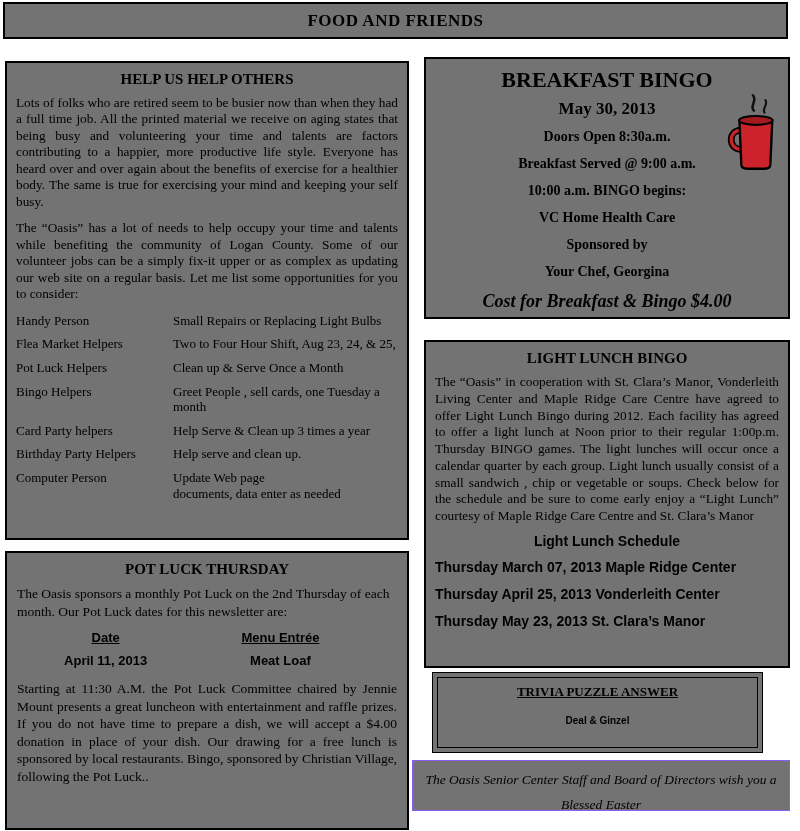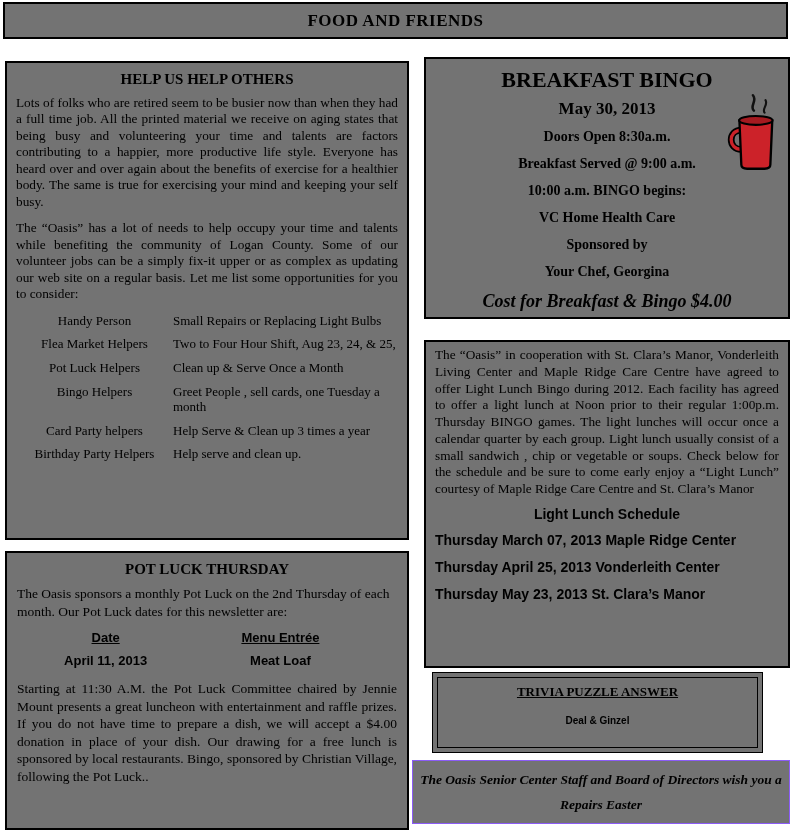--- a/index.html
+++ b/index.html
@@ -22,7 +22,7 @@
   .help { left:5px; top:61px; width:404px; height:479px; padding:5px 9px; }
   .para { font-size:13.3px; line-height:1.24; text-align:justify; margin:0 0 10px; }
   .opp-row { display:flex; font-size:13px; line-height:1.2; margin-bottom:8px; }
-  .opp-role { width:157px; flex:none;text-align:center; }
+  .opp-role { width:157px; flex:none; }
   .opp-desc { flex:1; white-space:pre-line; }
 
   

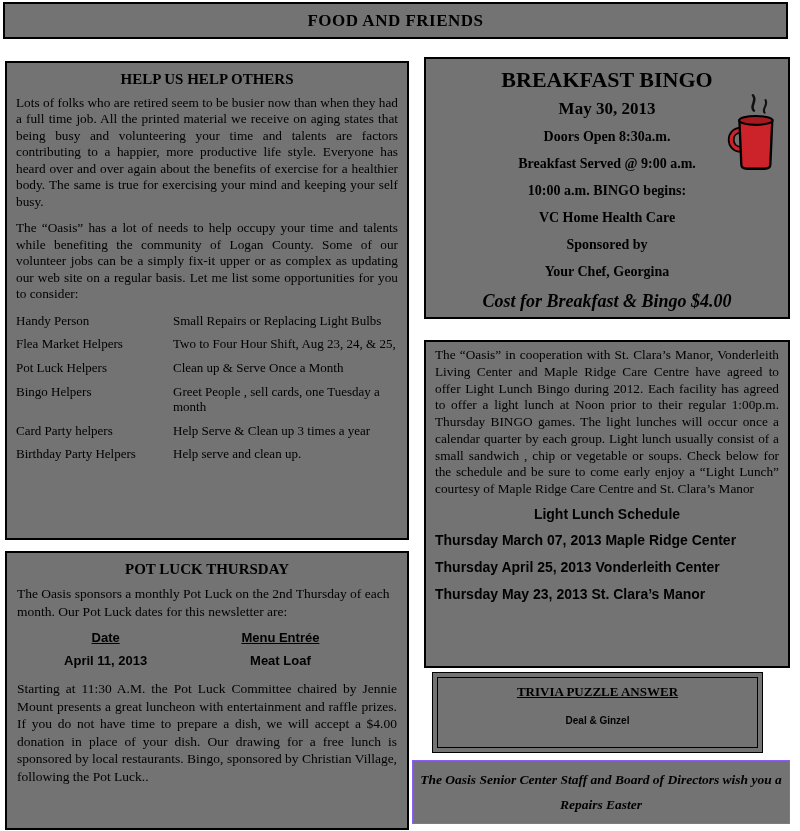--- a/index.html
+++ b/index.html
@@ -144,6 +144,7 @@
   </div>
 
   <div class="box lightlunch">
+    <div class="sec-title">LIGHT LUNCH BINGO</div>
     <div class="ll-para">The “Oasis” in cooperation with St. Clara’s Manor, Vonderleith Living Center and  Maple Ridge Care Centre have agreed to offer Light Lunch Bingo during 2012.  Each facility has agreed to offer a light lunch at Noon prior to their regular 1:00p.m. Thursday  BINGO games.  The light lunches will occur once a calendar quarter by each group.  Light lunch usually consist of a small   sandwich , chip or vegetable or soups.  Check below for the schedule and be sure to come early enjoy a “Light Lunch” courtesy of Maple Ridge Care     Centre and St. Clara’s Manor</div>
     <div class="ll-sched-title">Light Lunch Schedule</div>
     <div class="ll-sched-line">Thursday March 07, 2013  Maple Ridge  Center</div>

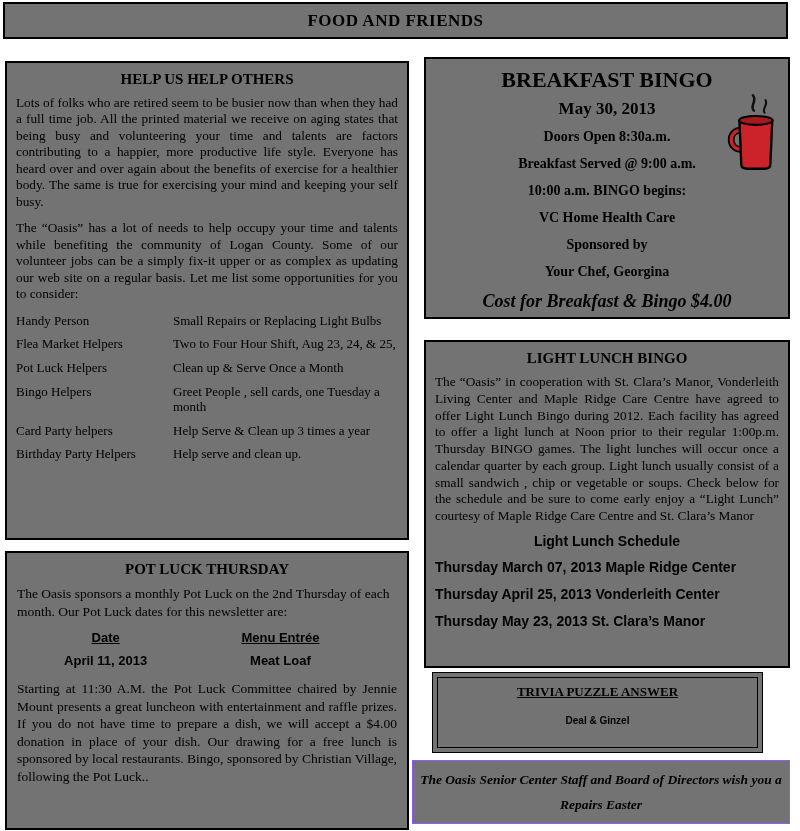--- a/index.html
+++ b/index.html
@@ -101,6 +101,11 @@
       <div class="opp-role">Birthday Party Helpers</div>
       <div class="opp-desc">Help serve and clean up.</div>
     </div>
+    <div class="opp-row">
+      <div class="opp-role">Computer Person</div>
+      <div class="opp-desc">Update Web page
+ documents, data enter as needed</div>
+    </div>
 
   </div>
 

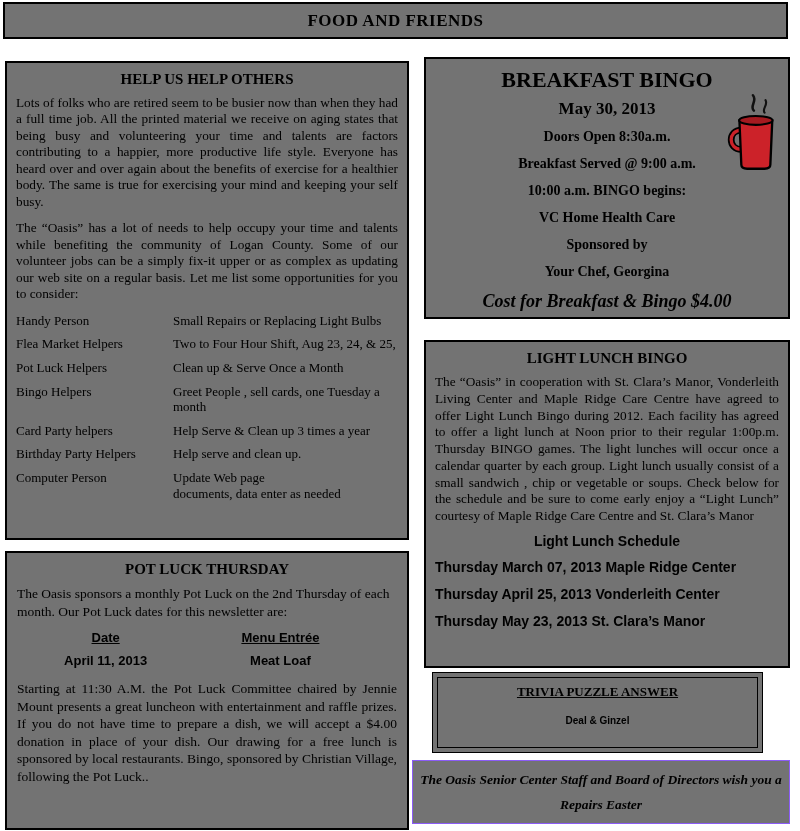--- a/index.html
+++ b/index.html
@@ -59,8 +59,8 @@
     font-size:10px; margin-top:15px; }
 
   
-  .footnote { left:412px; top:760px; width:378px; height:64px; border:1px solid #8b5cf6;
-    text-align:center; font-weight:bold; font-style:italic; font-size:13.5px; padding-top:11px; }
+  .footnote { left:412px; top:760px; width:378px; height:51px; border:1px solid #8b5cf6;
+    text-align:center; font-weight:normal; font-style:italic; font-size:13.5px; padding-top:11px; }
   .footnote .l2 { margin-top:9px; }
 </style>
 </head>

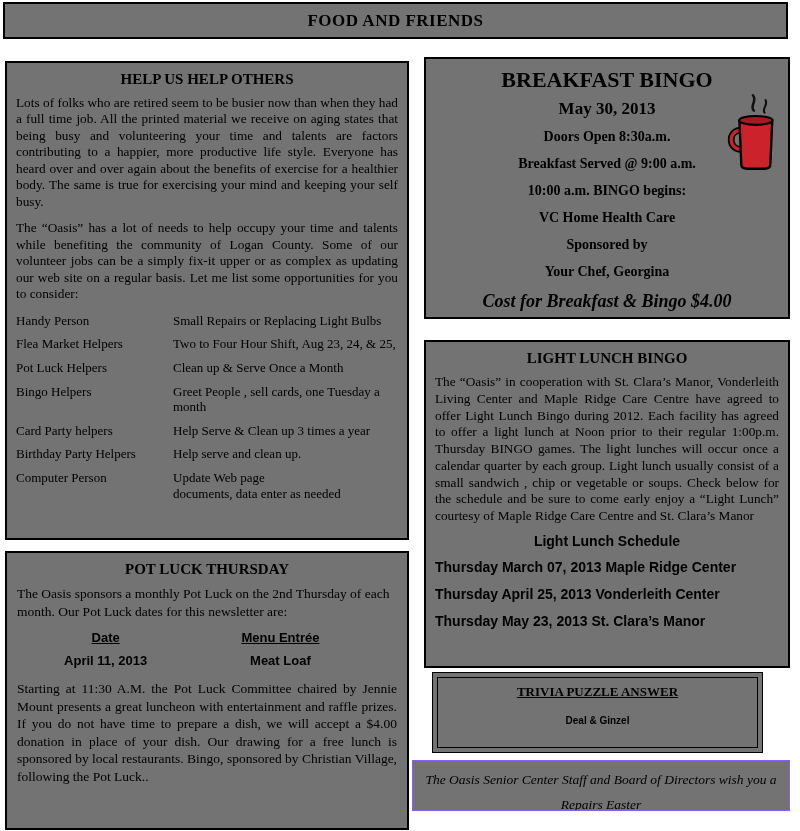--- a/index.html
+++ b/index.html
@@ -166,7 +166,7 @@
 
   <div class="footnote box" style="border-width:1px;">
     <div class="l1">The Oasis Senior Center Staff and Board of Directors wish you  a</div>
-    <div class="l2">Repairs Easter</div>
+    <div class="l2">Blessed Easter</div>
   </div>
 
 </div>

